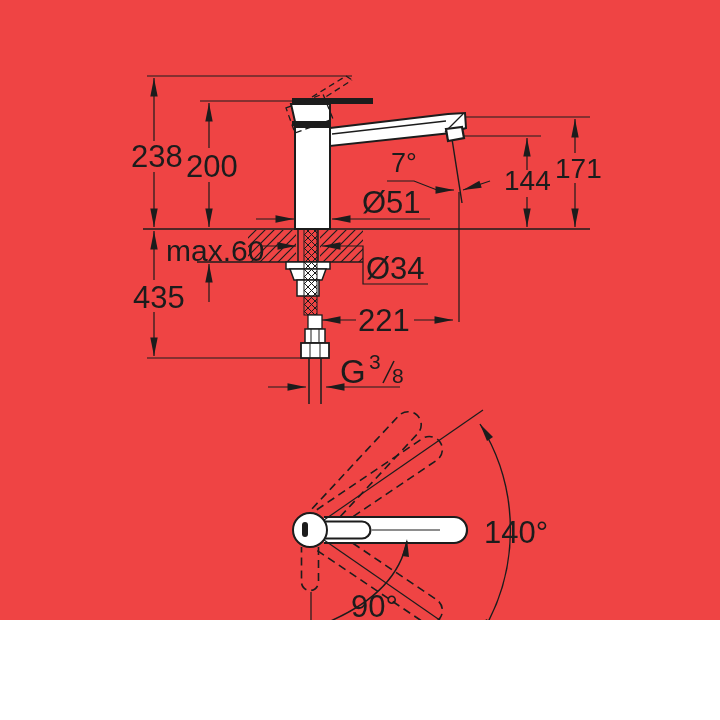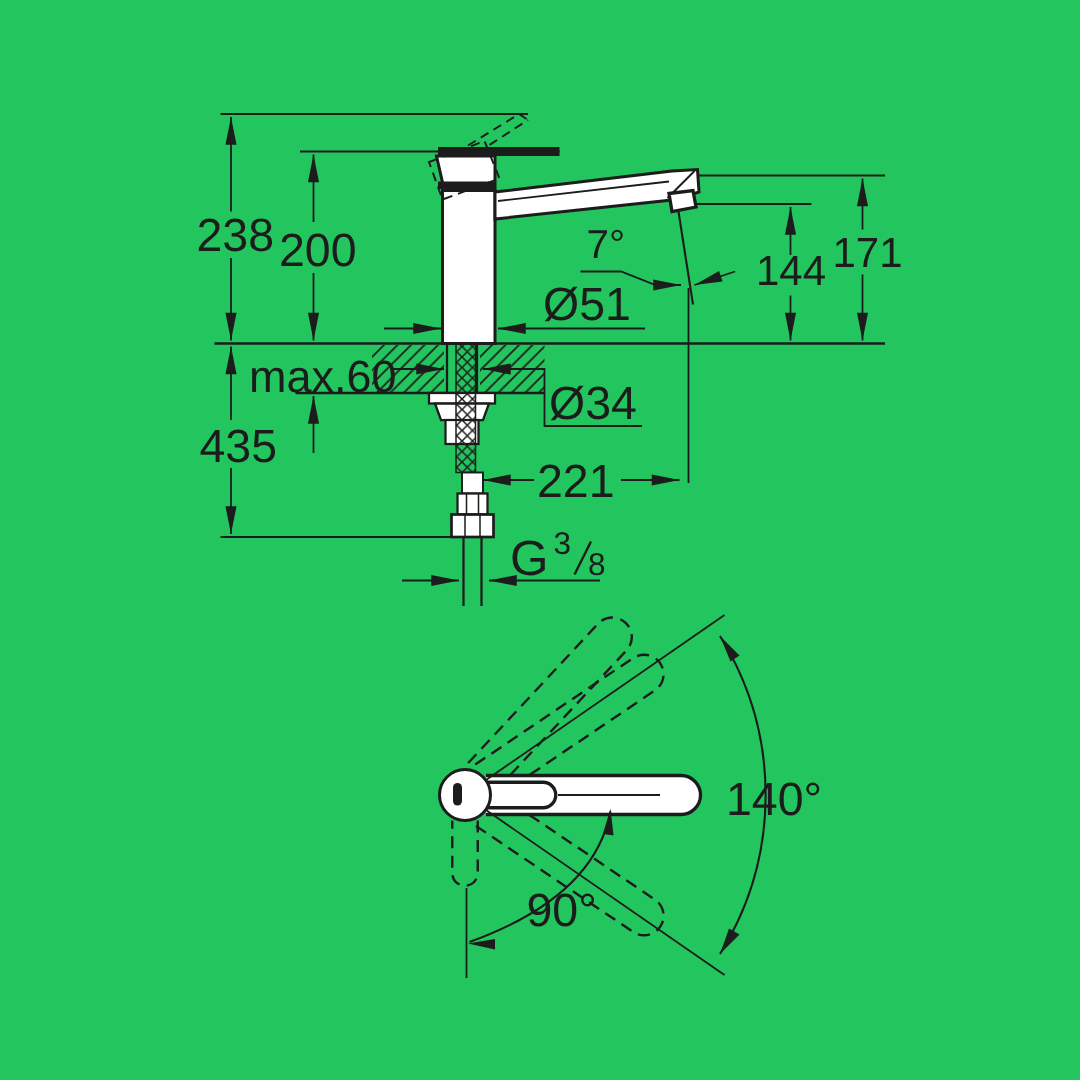--- a/index.html
+++ b/index.html
@@ -3,7 +3,7 @@
 <meta charset="utf-8">
 <style>
   html,body{margin:0;padding:0;background:#ffffff;}
-  .page{width:720px;height:720px;background:#22c55e;position:relative;overflow:hidden;}
+  .page{width:720px;height:620px;background:#ef4444;position:relative;overflow:hidden;}
   svg{display:block;}
   svg text{font-family:"Liberation Sans","DejaVu Sans",sans-serif;fill:#1c1c1c;}
   .t-main{font-size:31px;}

